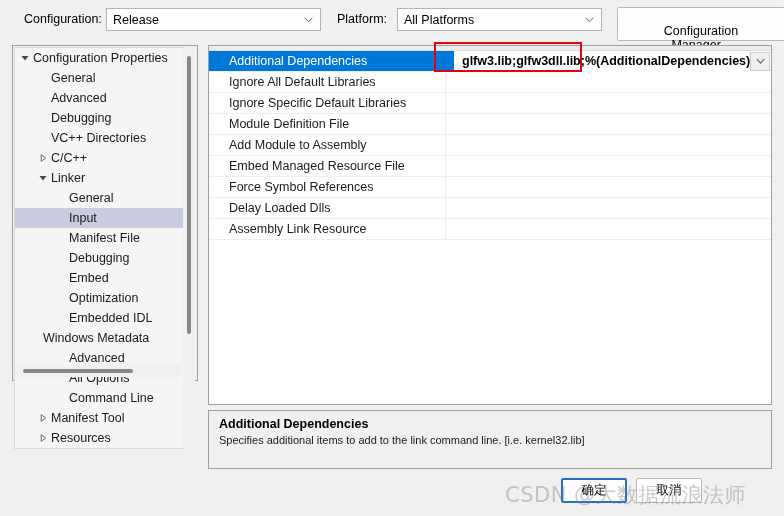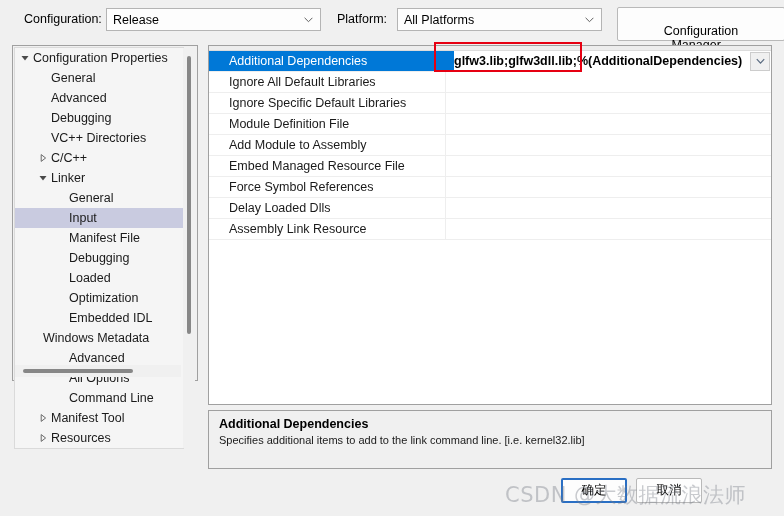--- a/index.html
+++ b/index.html
@@ -217,7 +217,7 @@
   }
   #editor-text {
     flex: 1;
-    padding-left: 0;
+    padding-left: 8px;
     font-size: 12.5px;
     font-weight: bold;
     color: #000;

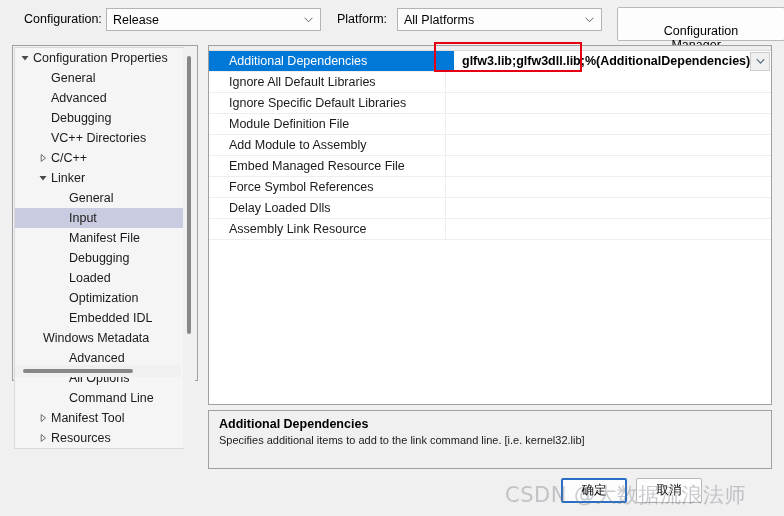--- a/index.html
+++ b/index.html
@@ -362,7 +362,7 @@
       <div class="tree-row sel"><span class="txt" style="margin-left: 54px;">Input</span></div>
       <div class="tree-row"><span class="txt" style="margin-left: 54px;">Manifest File</span></div>
       <div class="tree-row"><span class="txt" style="margin-left: 54px;">Debugging</span></div>
-      <div class="tree-row"><span class="txt" style="margin-left: 54px;">Loaded</span></div>
+      <div class="tree-row"><span class="txt" style="margin-left: 54px;">Embed</span></div>
       <div class="tree-row"><span class="txt" style="margin-left: 54px;">Optimization</span></div>
       <div class="tree-row"><span class="txt" style="margin-left: 54px;">Embedded IDL</span></div>
       <div class="tree-row"><span class="txt" style="margin-left: 28px;">Windows Metadata</span></div>

